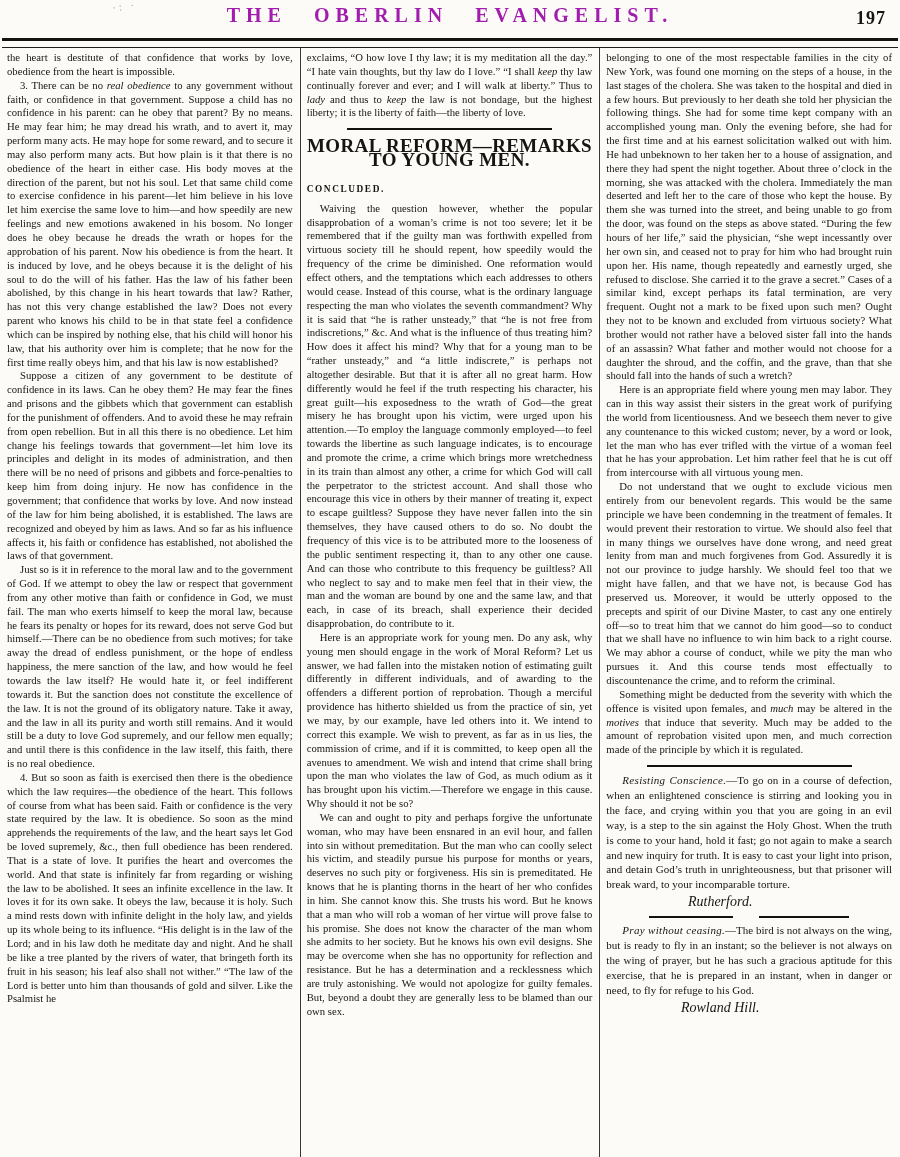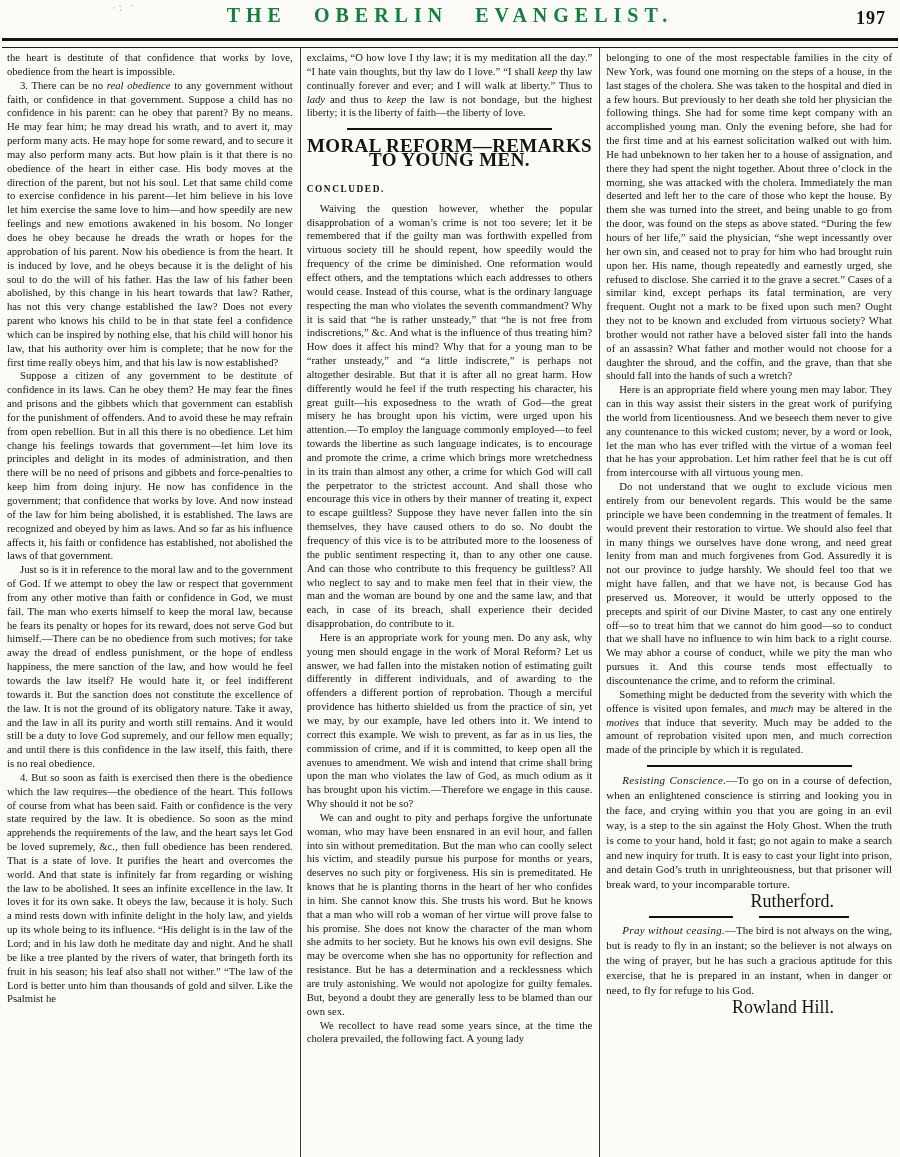--- a/index.html
+++ b/index.html
@@ -26,7 +26,7 @@
     font-weight:700;
     letter-spacing:6px;
     word-spacing:16px;
-    color:#15803d;
+    color:#a21caf;
   }
   .page-number{
     position:absolute;

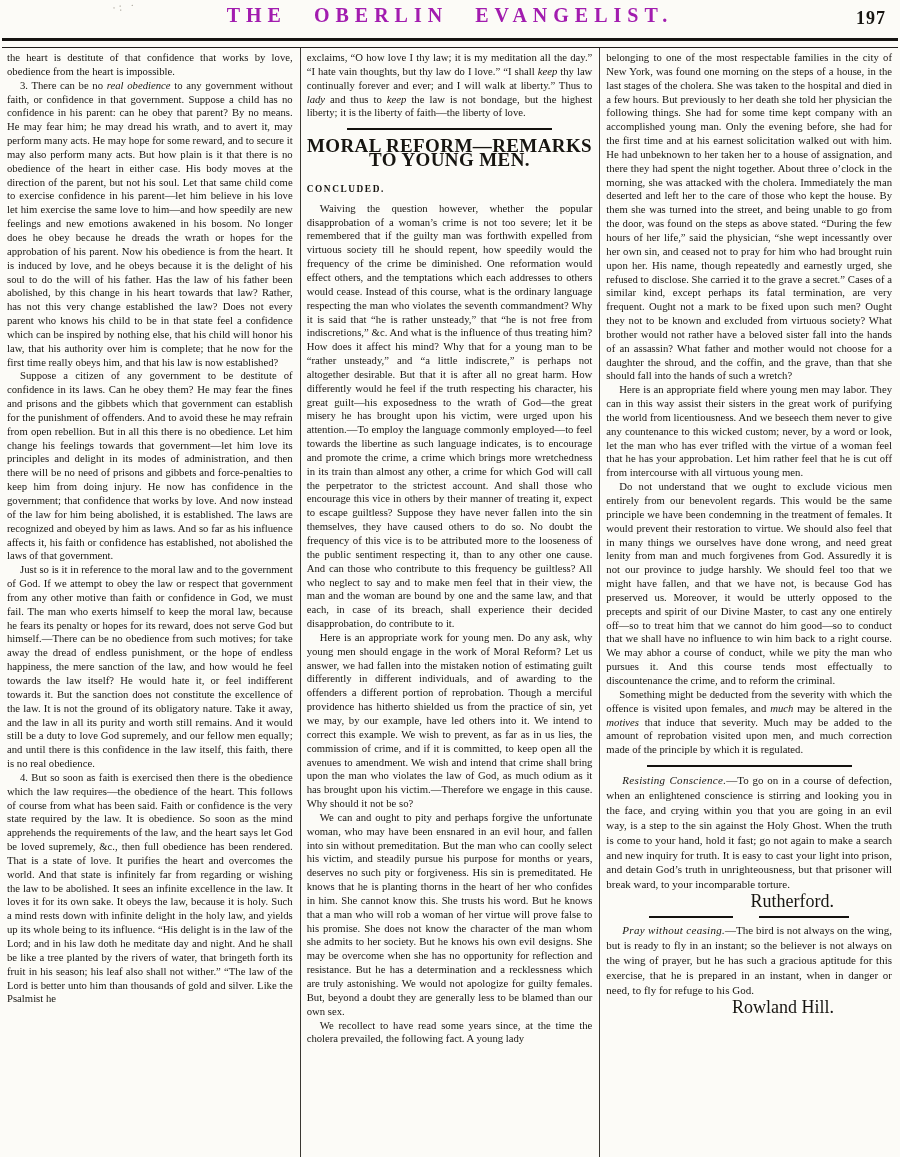--- a/index.html
+++ b/index.html
@@ -100,9 +100,10 @@
   .sig{
     margin:2px 0 2px;
     padding-right:58px;
-    font-size:18px;
+    font-size:14px;
     line-height:15px;
-    text-align:right;
+    text-align:center;
+    font-style:italic;
   }
   .plg i{ letter-spacing:.3px; }
 </style>

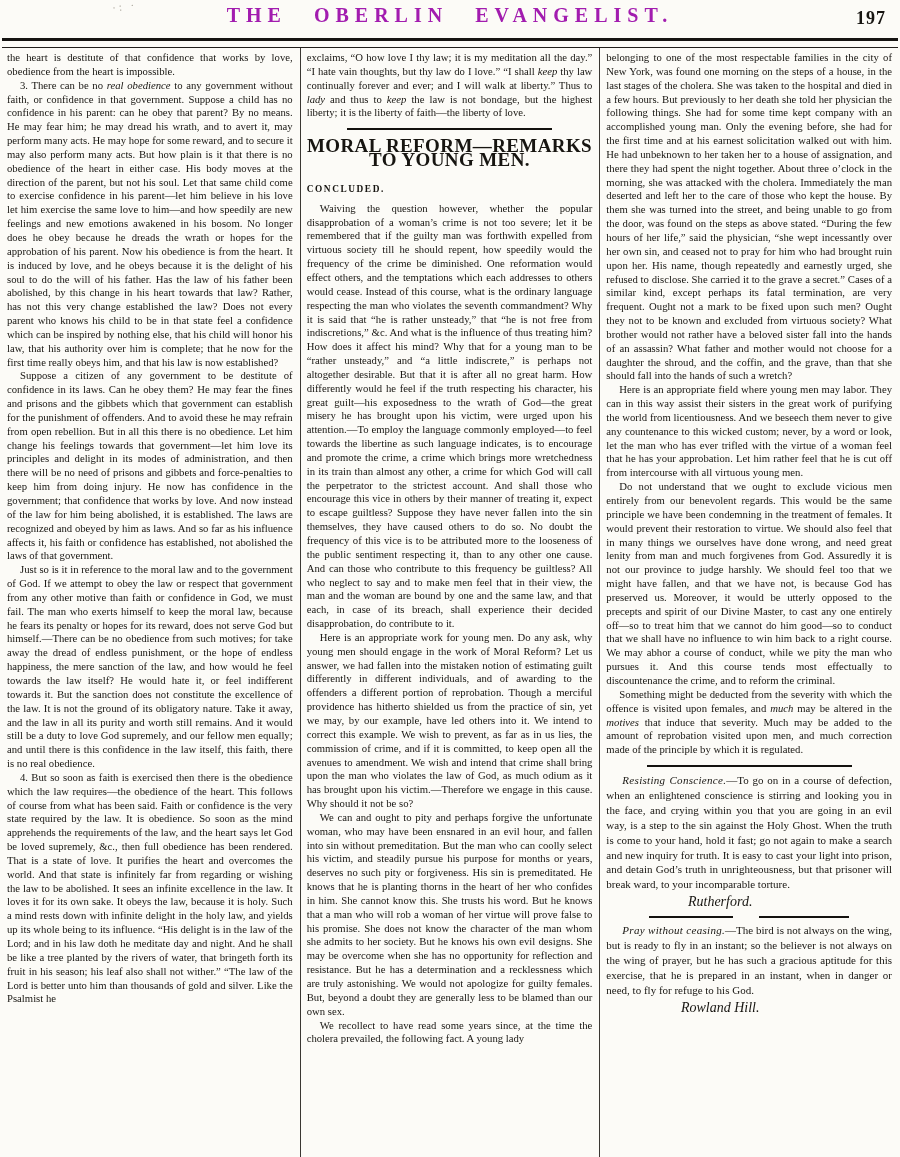--- a/index.html
+++ b/index.html
@@ -133,7 +133,6 @@
         <p class="p">Waiving the question however, whether the popular disapprobation of a woman’s crime is not too severe; let it be remembered that if the guilty man was forthwith expelled from virtuous society till he should repent, how speedily would the frequency of the crime be diminished. One reformation would effect others, and the temptations which each addresses to others would cease. Instead of this course, what is the ordinary language respecting the man who violates the seventh commandment? Why it is said that “he is rather unsteady,” that “he is not free from indiscretions,” &amp;c. And what is the influence of thus treating him? How does it affect his mind? Why that for a young man to be “rather unsteady,” and “a little indiscrete,” is perhaps not altogether desirable. But that it is after all no great harm. How differently would he feel if the truth respecting his character, his great guilt—his exposedness to the wrath of God—the great misery he has brought upon his victim, were urged upon his attention.—To employ the language commonly employed—to feel towards the libertine as such language indicates, is to encourage and promote the crime, a crime which brings more wretchedness in its train than almost any other, a crime for which God will call the perpetrator to the strictest account. And shall those who encourage this vice in others by their manner of treating it, expect to escape guiltless? Suppose they have never fallen into the sin themselves, they have caused others to do so. No doubt the frequency of this vice is to be attributed more to the looseness of the public sentiment respecting it, than to any other one cause. And can those who contribute to this frequency be guiltless? All who neglect to say and to make men feel that in their view, the man and the woman are bound by one and the same law, and that each, in case of its breach, shall experience their decided disapprobation, do contribute to it.</p>
         <p class="p">Here is an appropriate work for young men. Do any ask, why young men should engage in the work of Moral Reform? Let us answer, we had fallen into the mistaken notion of estimating guilt differently in different individuals, and of awarding to the offenders a different portion of reprobation. Though a merciful providence has hitherto shielded us from the practice of sin, yet we may, by our example, have led others into it. We intend to correct this example. We wish to prevent, as far as in us lies, the commission of crime, and if it is committed, to keep open all the avenues to amendment. We wish and intend that crime shall bring upon the man who violates the law of God, as much odium as it has brought upon his victim.—Therefore we engage in this cause. Why should it not be so?</p>
         <p class="p">We can and ought to pity and perhaps forgive the unfortunate woman, who may have been ensnared in an evil hour, and fallen into sin without premeditation. But the man who can coolly select his victim, and steadily pursue his purpose for months or years, deserves no such pity or forgiveness. His sin is premeditated. He knows that he is planting thorns in the heart of her who confides in him. She cannot know this. She trusts his word. But he knows that a man who will rob a woman of her virtue will prove false to his promise. She does not know the character of the man whom she admits to her society. But he knows his own evil designs. She may be overcome when she has no opportunity for reflection and resistance. But he has a determination and a recklessness which are truly astonishing. We would not apologize for guilty females. But, beyond a doubt they are generally less to be blamed than our own sex.</p>
-        <p class="p">We recollect to have read some years since, at the time the cholera prevailed, the following fact. A young lady</p>
       </section>
     <section class="col">
         <p class="pn">belonging to one of the most respectable families in the city of New York, was found one morning on the steps of a house, in the last stages of the cholera. She was taken to the hospital and died in a few hours. But previously to her death she told her physician the following things. She had for some time kept company with an accomplished young man. Only the evening before, she had for the first time and at his earnest solicitation walked out with him. He had unbeknown to her taken her to a house of assignation, and there they had spent the night together. About three o’clock in the morning, she was attacked with the cholera. Immediately the man deserted and left her to the care of those who kept the house. By them she was turned into the street, and being unable to go from the door, was found on the steps as above stated. “During the few hours of her life,” said the physician, “she wept incessantly over her own sin, and ceased not to pray for him who had brought ruin upon her. His name, though repeatedly and earnestly urged, she refused to disclose. She carried it to the grave a secret.” Cases of a similar kind, except perhaps its fatal termination, are very frequent. Ought not a mark to be fixed upon such men? Ought they not to be known and excluded from virtuous society? What brother would not rather have a beloved sister fall into the hands of an assassin? What father and mother would not choose for a daughter the shroud, and the coffin, and the grave, than that she should fall into the hands of such a wretch?</p>

